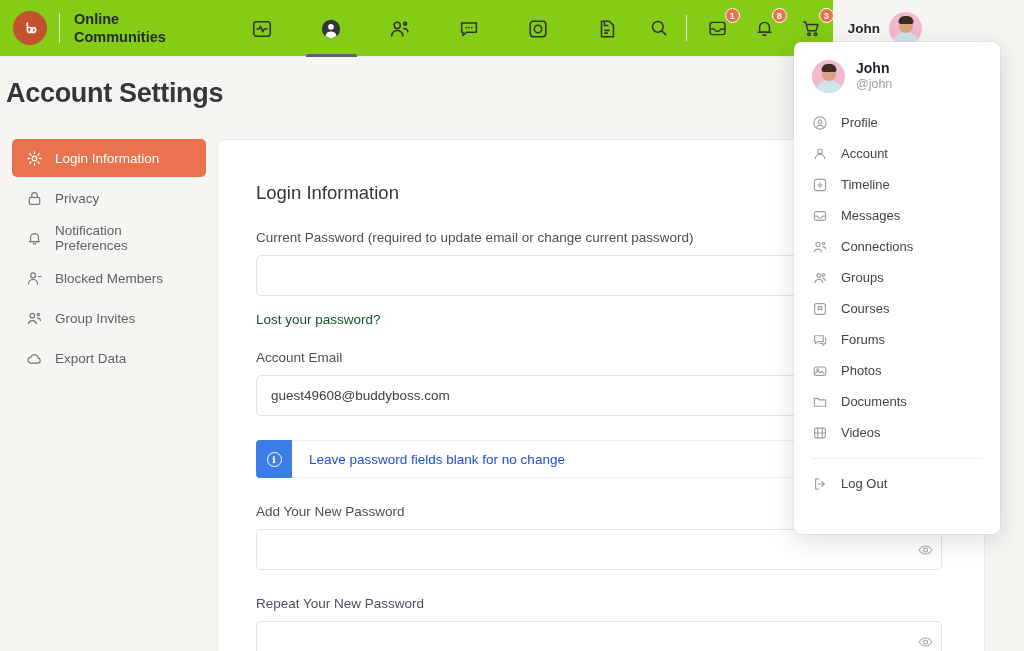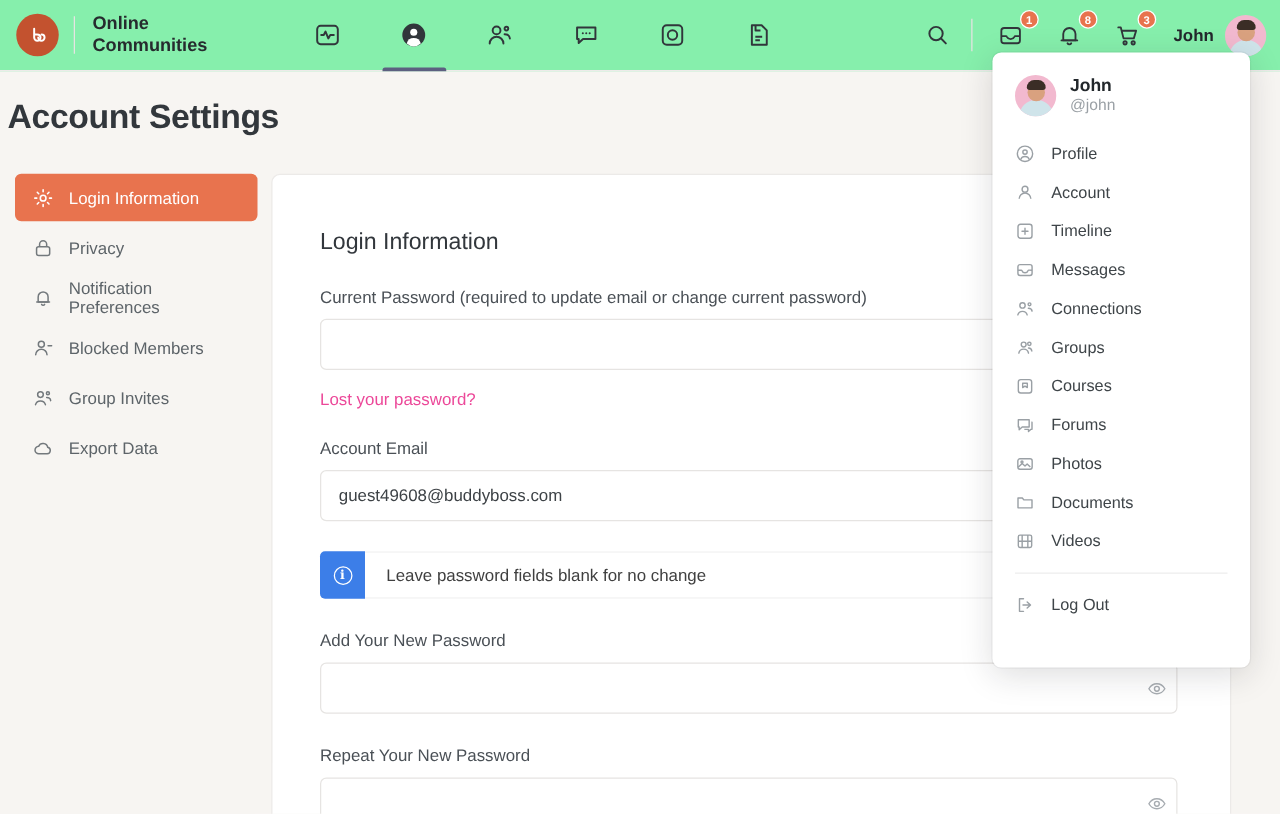--- a/index.html
+++ b/index.html
@@ -13,8 +13,8 @@
 
   
   .header {
-    position: absolute; top: 0; left: 0; width: 1024px; height: 57px;
-    background: #86efac; display: flex; align-items: center;
+    position: absolute; top: 0; left: 0; width: 833px; height: 57px;
+    background: #84cc16; display: flex; 
     border-bottom: 1px solid #ecebe9; z-index: 5;
   }
   .brand { display: flex; align-items: center; padding-left: 13px; }

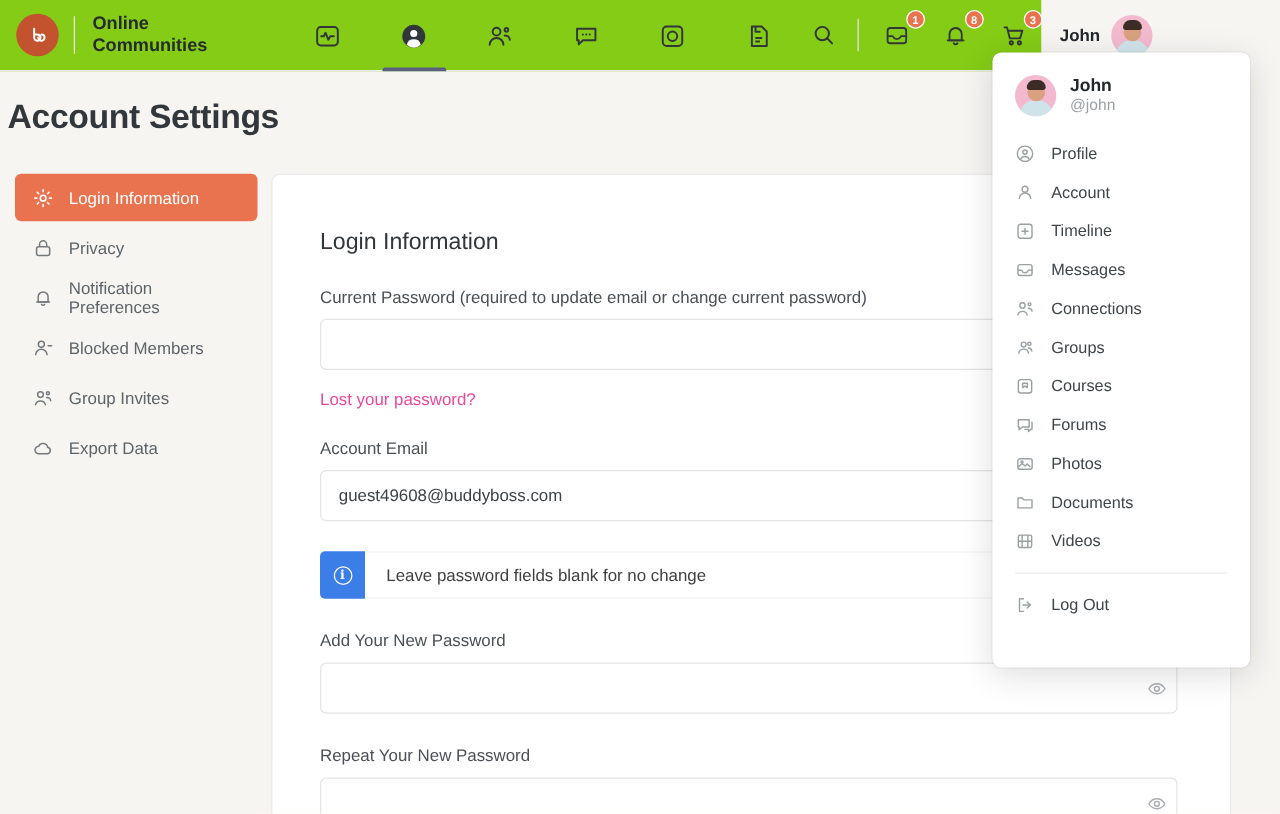--- a/index.html
+++ b/index.html
@@ -94,7 +94,7 @@
     position: absolute; right: 13px; top: 50%; transform: translateY(-50%);
     width: 15px; height: 15px; color: #a7acb1; cursor: pointer;
   }
-  .lost-link { display: inline-block; margin-top: 16px; font-size: 13.5px; color: #ec4899; cursor: pointer; }
+  .lost-link { display: inline-block; margin-top: 16px; font-size: 13.5px; color: #14532d; cursor: pointer; }
   .spacer-22 { height: 22px; }
   .spacer-26 { height: 26px; }
 

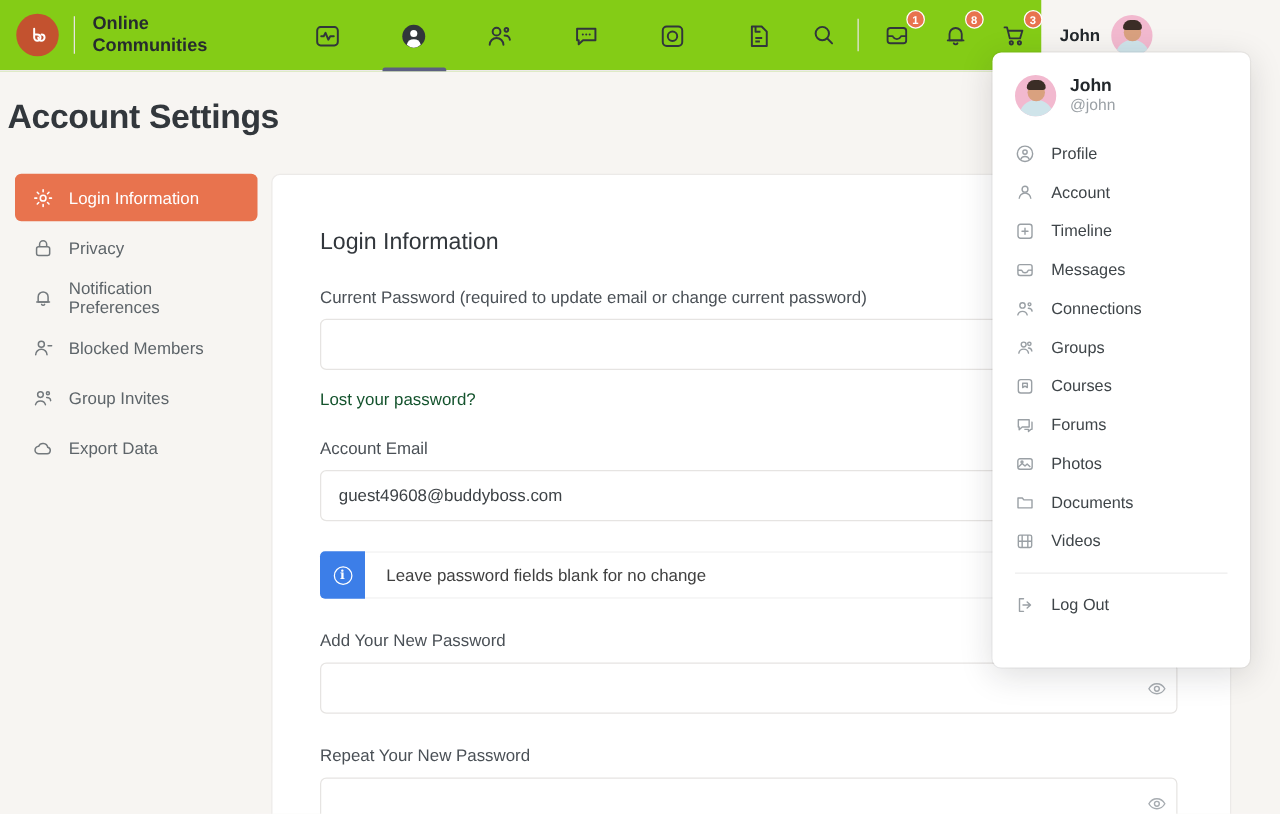--- a/index.html
+++ b/index.html
@@ -111,7 +111,7 @@
   .notice-body {
     flex: 1; background: #ffffff; border: 1px solid #ededed; border-left: none;
     border-radius: 0 4px 4px 0; display: flex; align-items: center; padding-left: 17px;
-    font-size: 13.5px; color: #404040;
+    font-size: 13.5px; color: #1d4ed8;
   }
 
   

